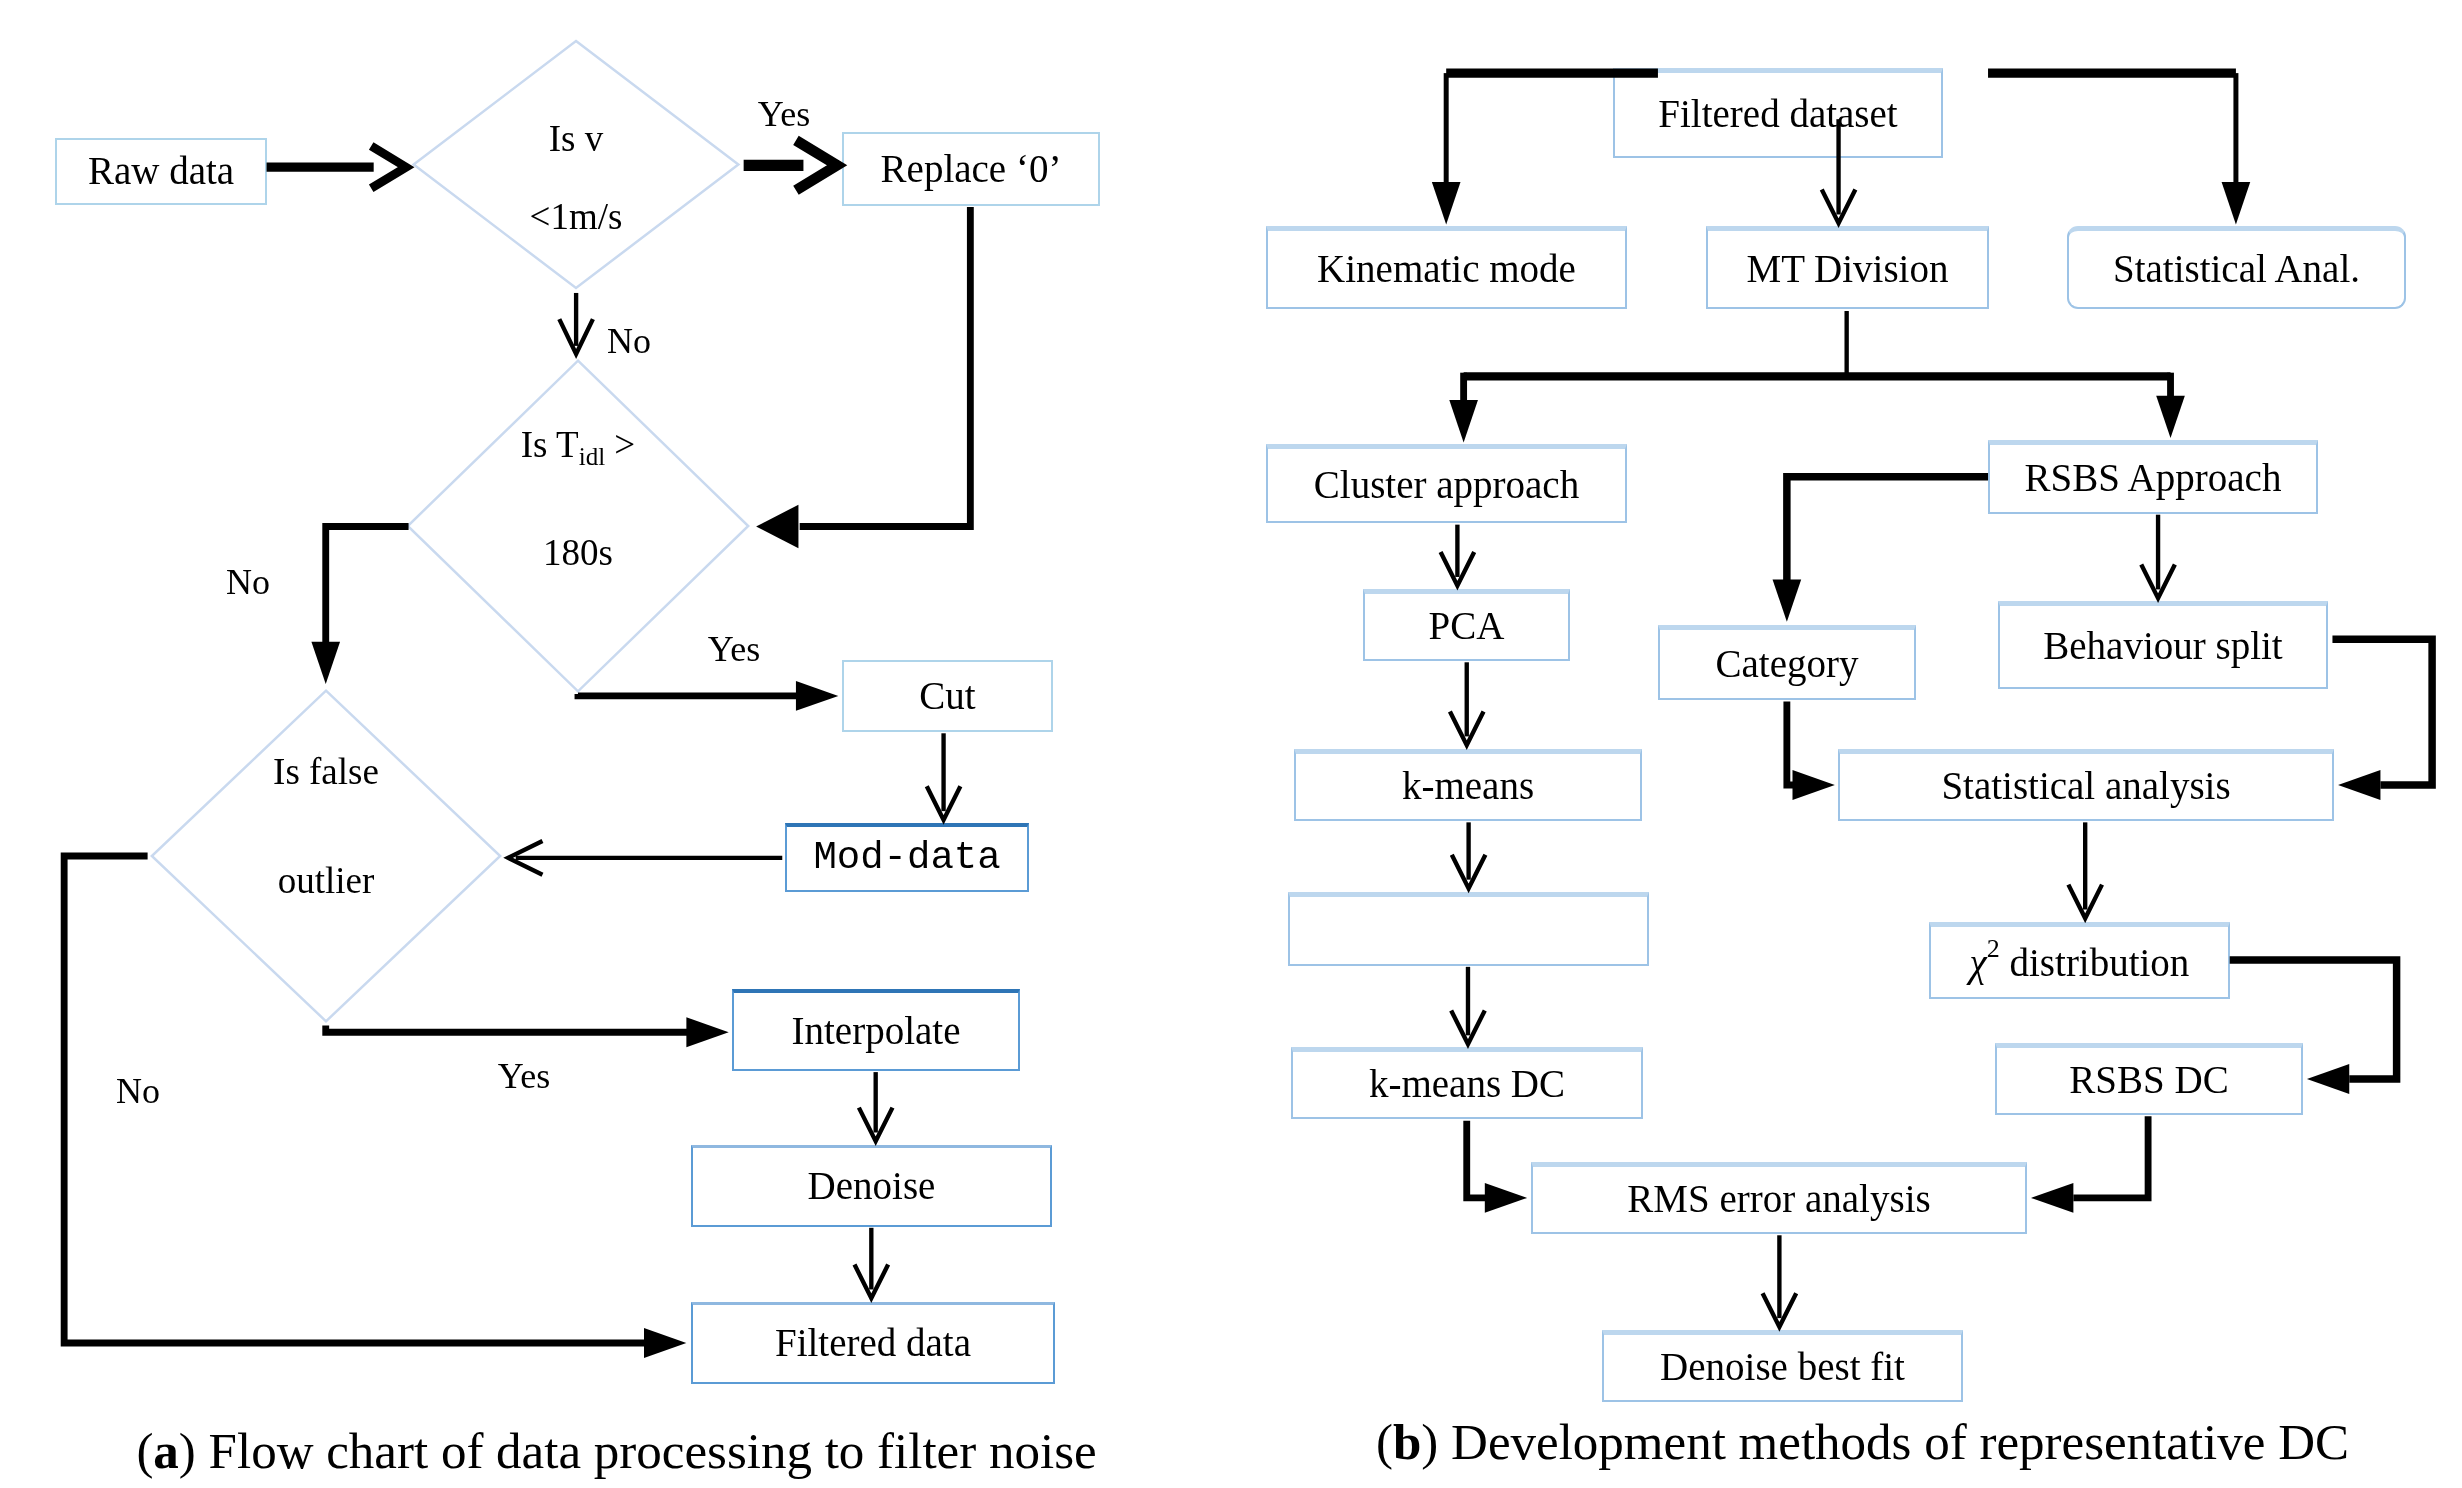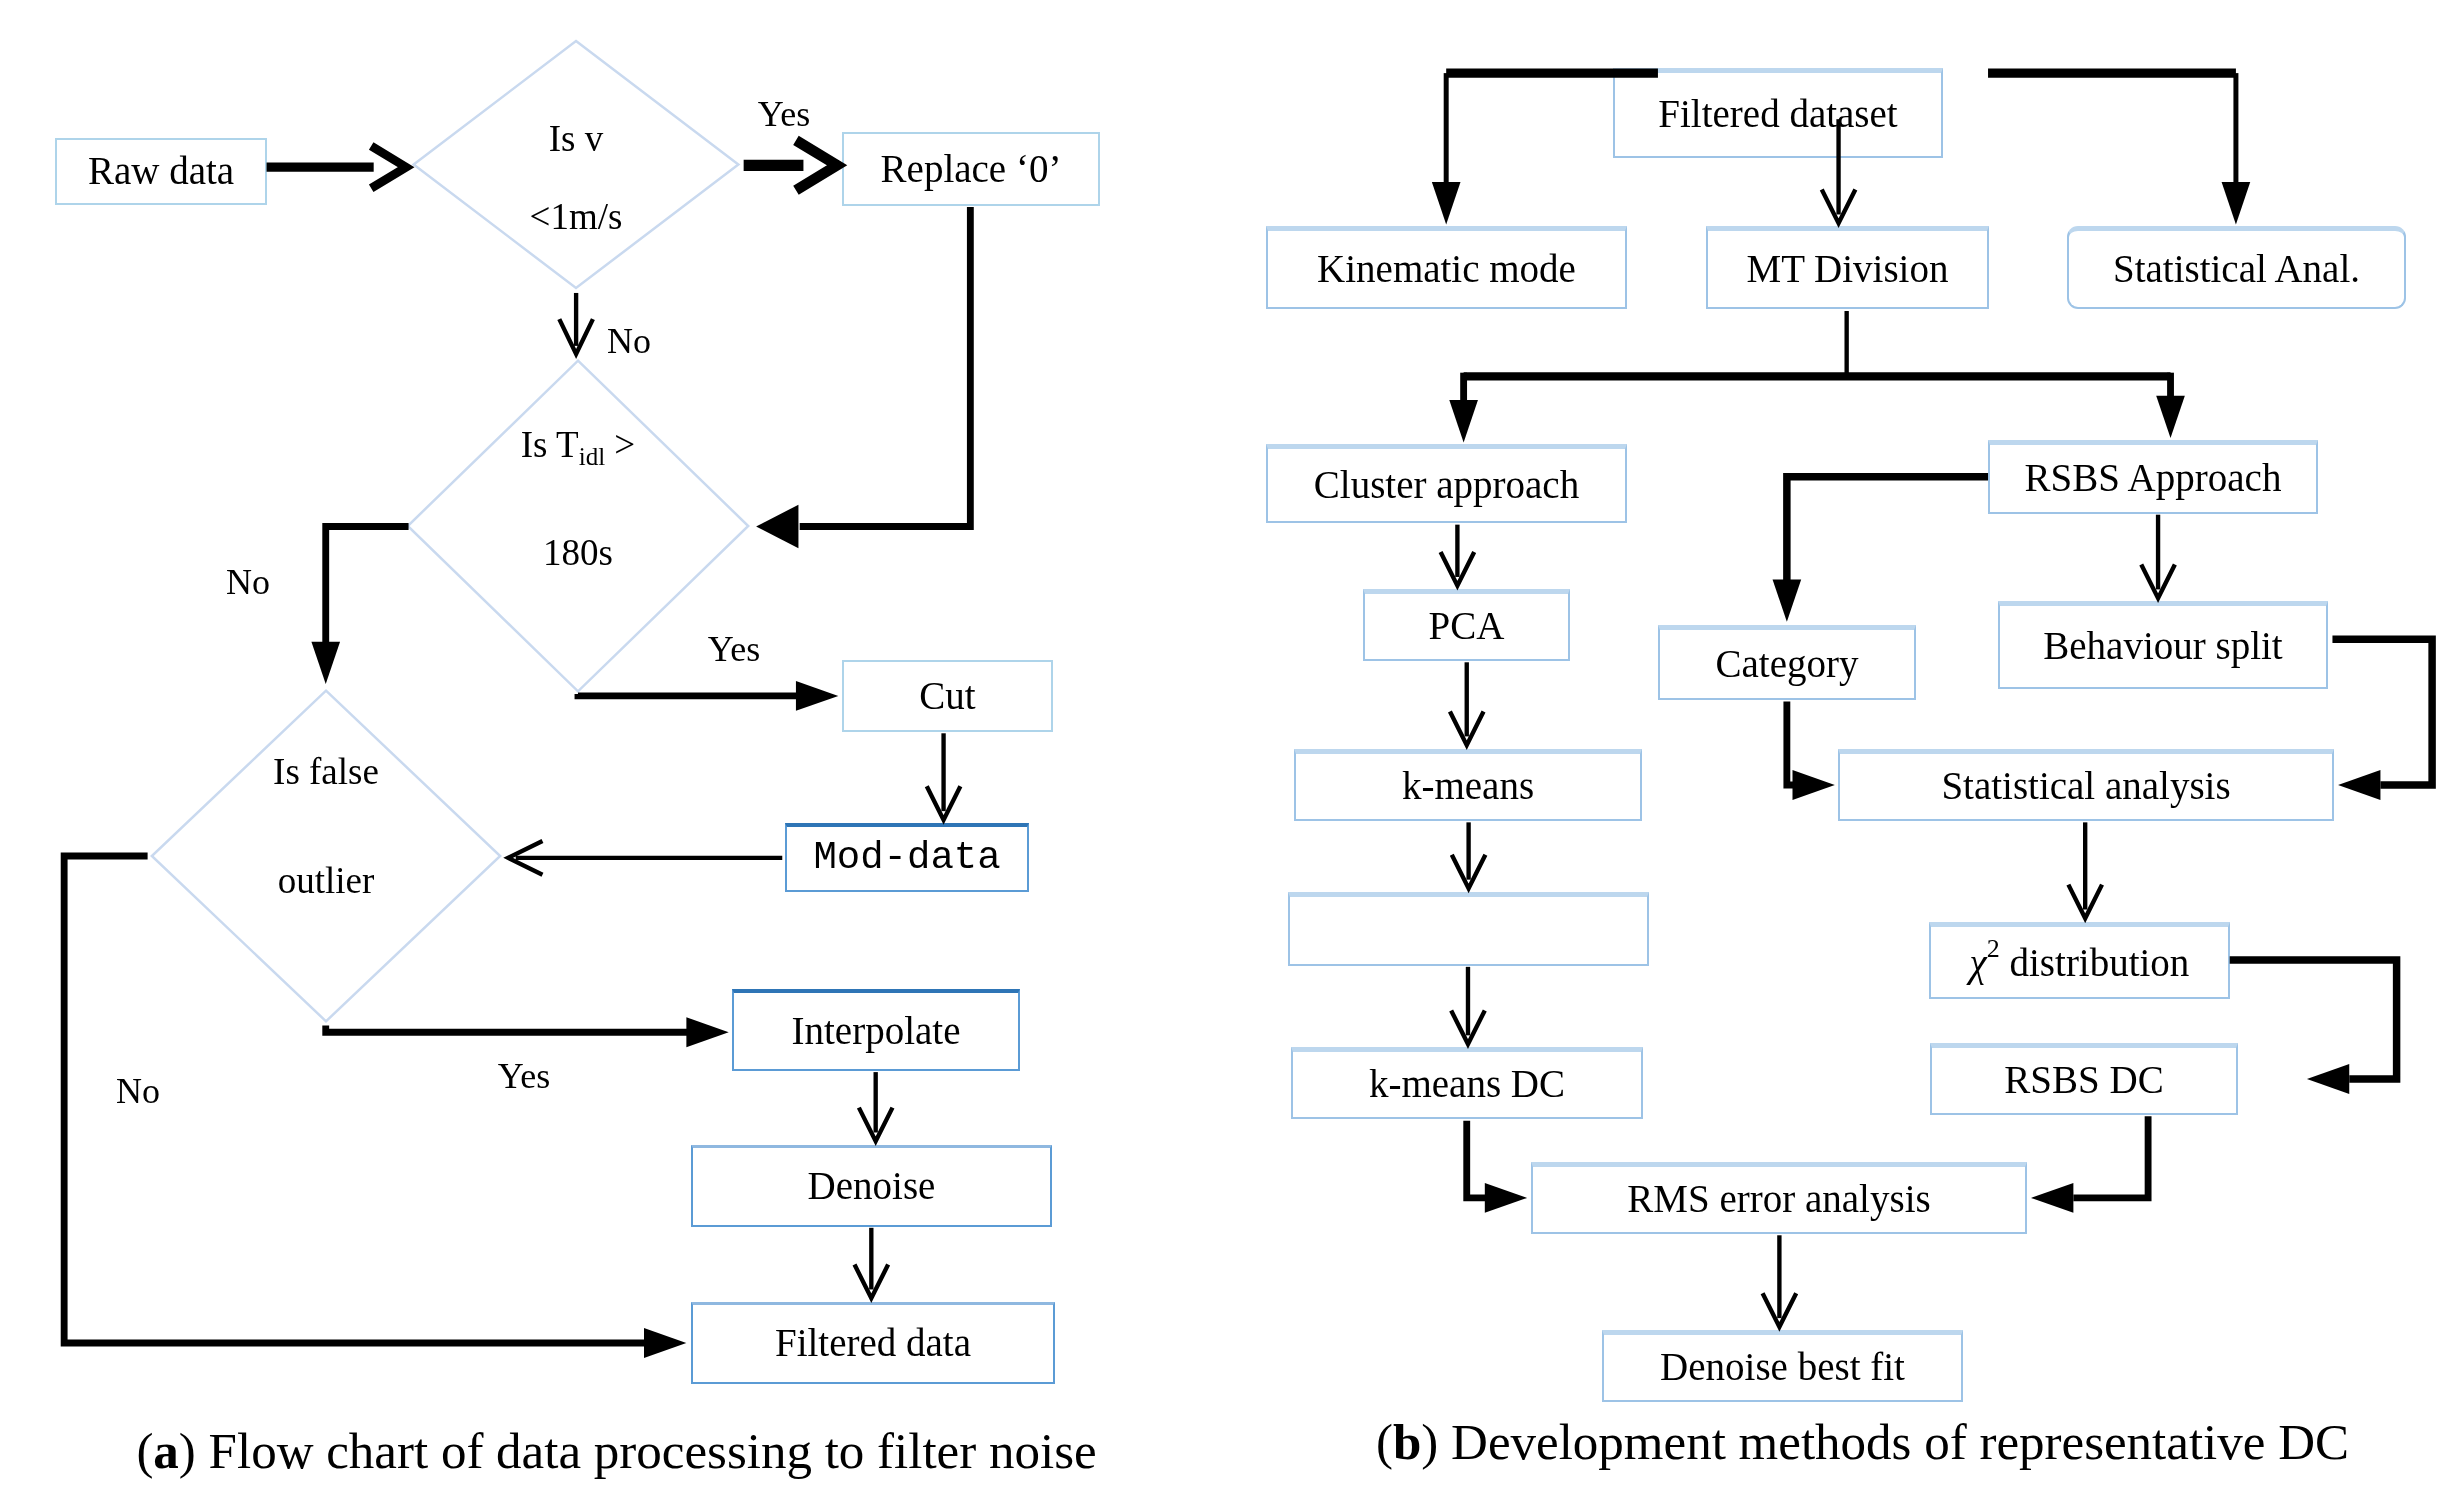--- a/index.html
+++ b/index.html
@@ -171,7 +171,7 @@
       <span>k-means DC</span>
     </div>
 
-  <div class="box rbox" style="left:1930px;top:1043px;width:308px;height:72px;">
+  <div class="box rbox" style="left:1995px;top:1043px;width:308px;height:72px;">
       <span>RSBS DC</span>
     </div>
 

